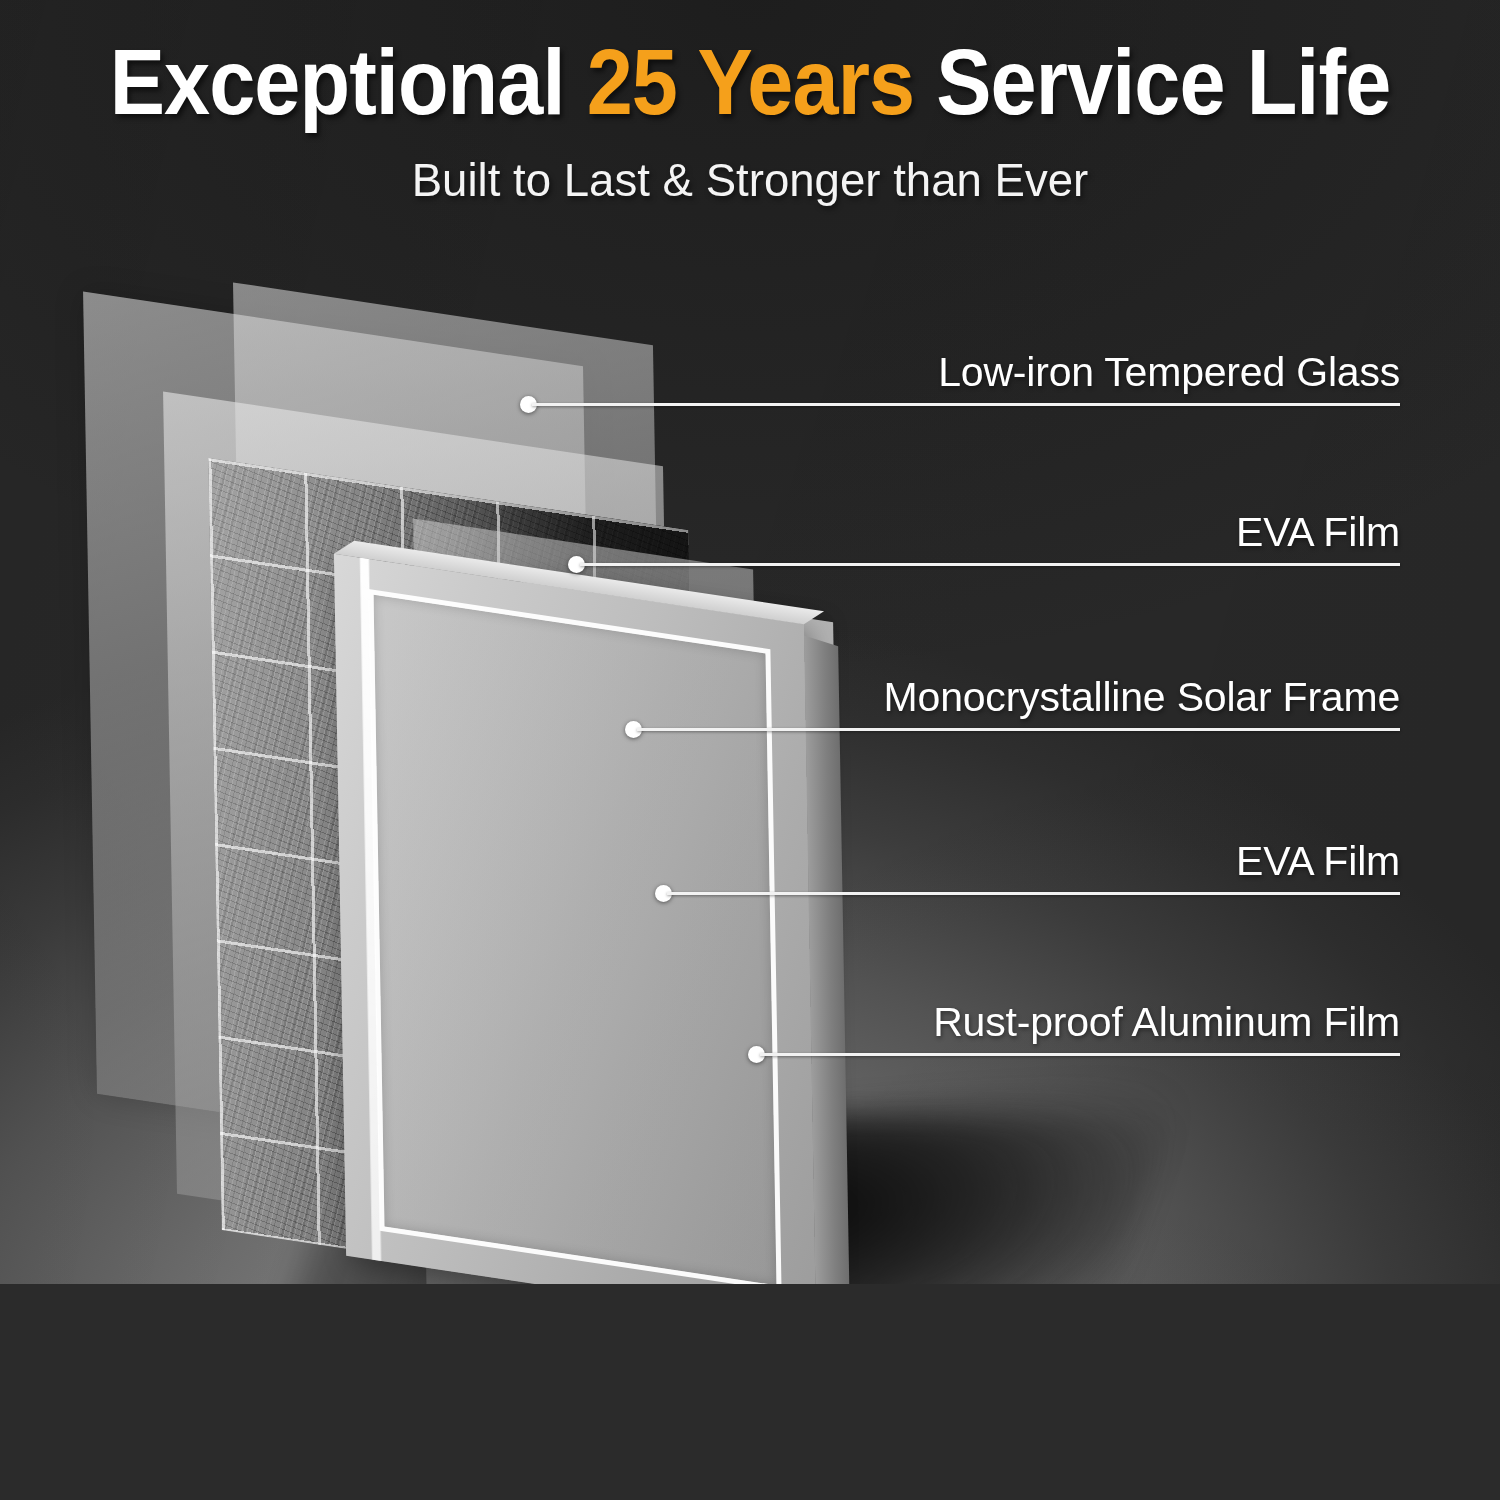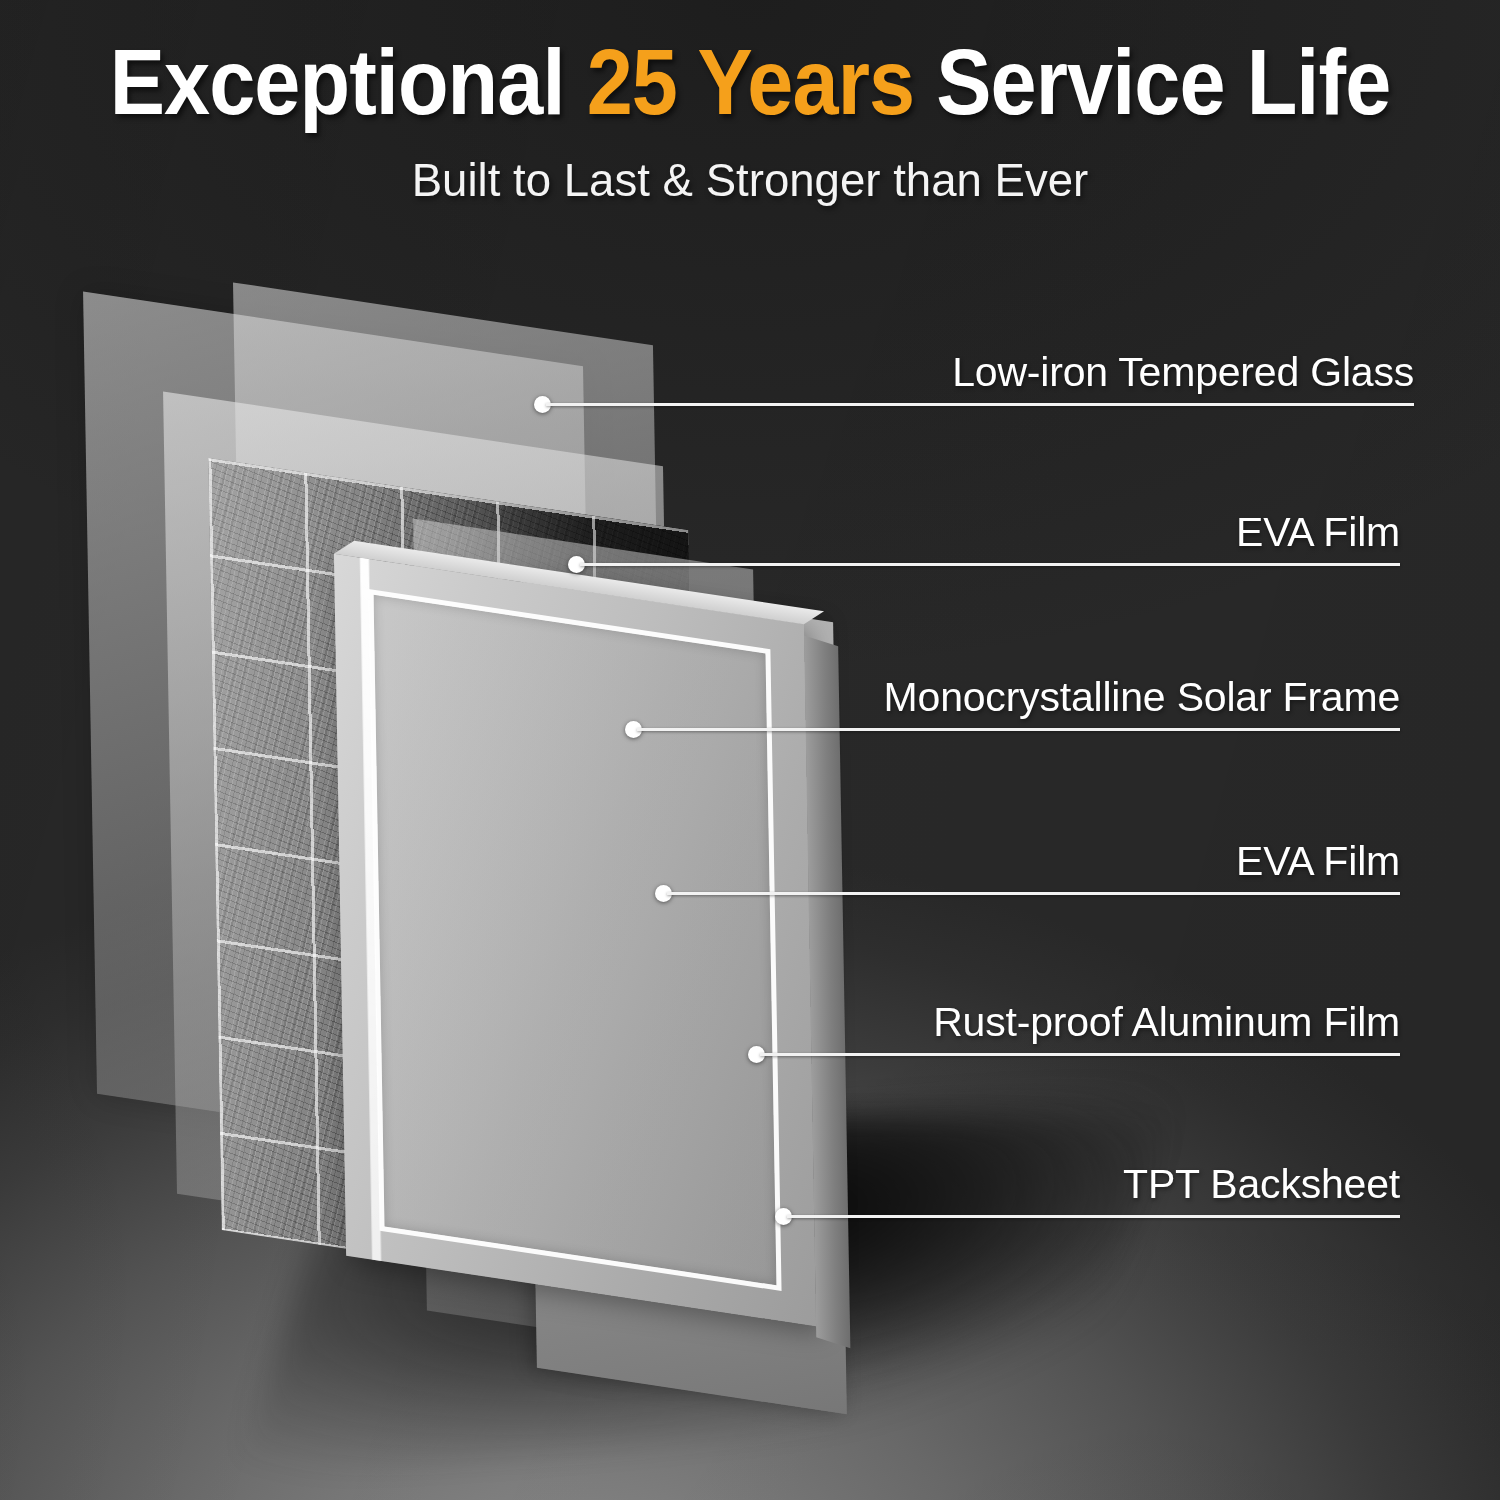--- a/index.html
+++ b/index.html
@@ -10,7 +10,7 @@
   #stage {
     position: relative;
     width: 1500px;
-    height: 1500px;
+    height: 1284px;
     overflow: hidden;
     font-family: "Liberation Sans", sans-serif;
     background: #0c4a6e;

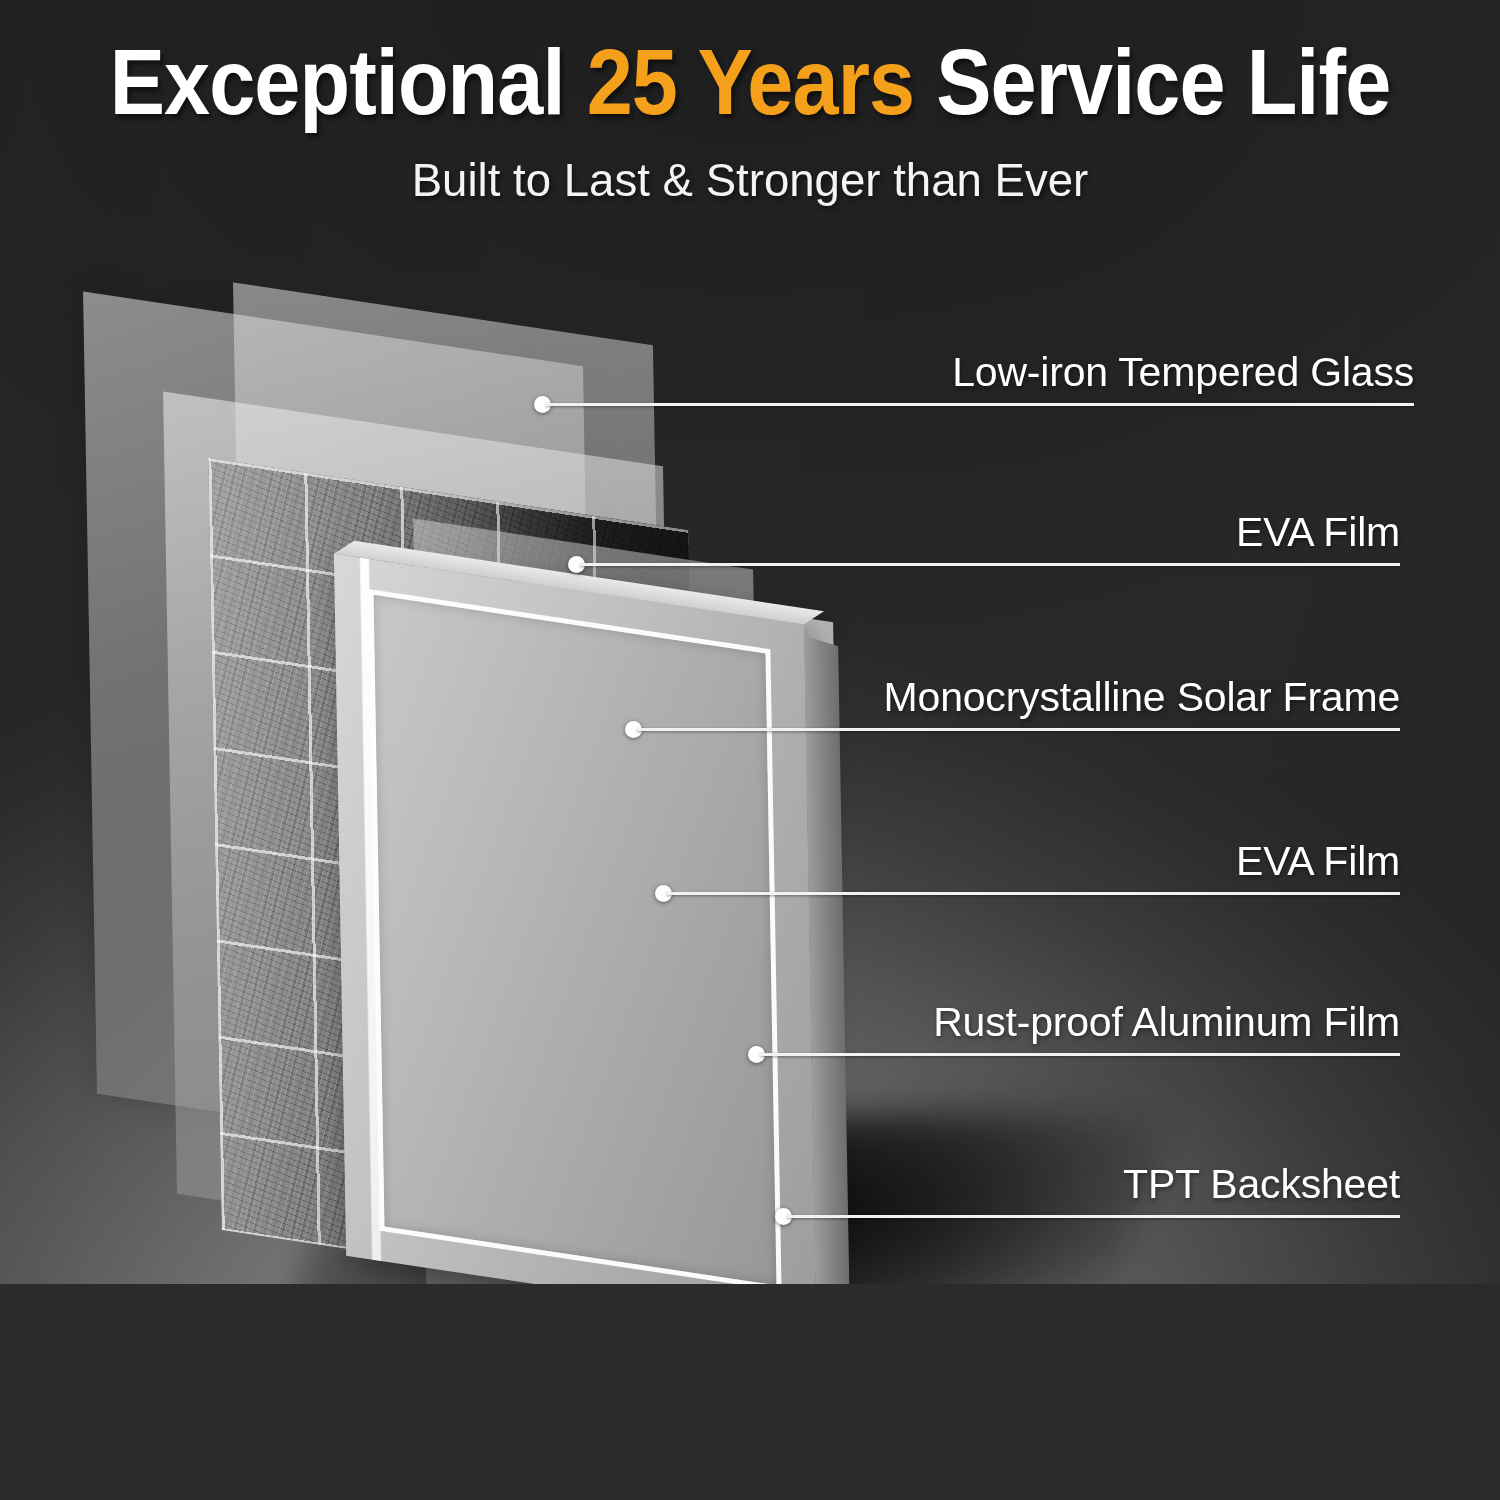--- a/index.html
+++ b/index.html
@@ -318,7 +318,7 @@
 
   </div>
 
-  <div class="callout" style="left:534px; top:318px; width:880px; height:88px;">
+  <div class="callout" style="left:520px; top:318px; width:880px; height:88px;">
     <div class="c-dot"></div>
     <div class="c-rule"></div>
     <div class="c-label">Low-iron Tempered Glass</div>

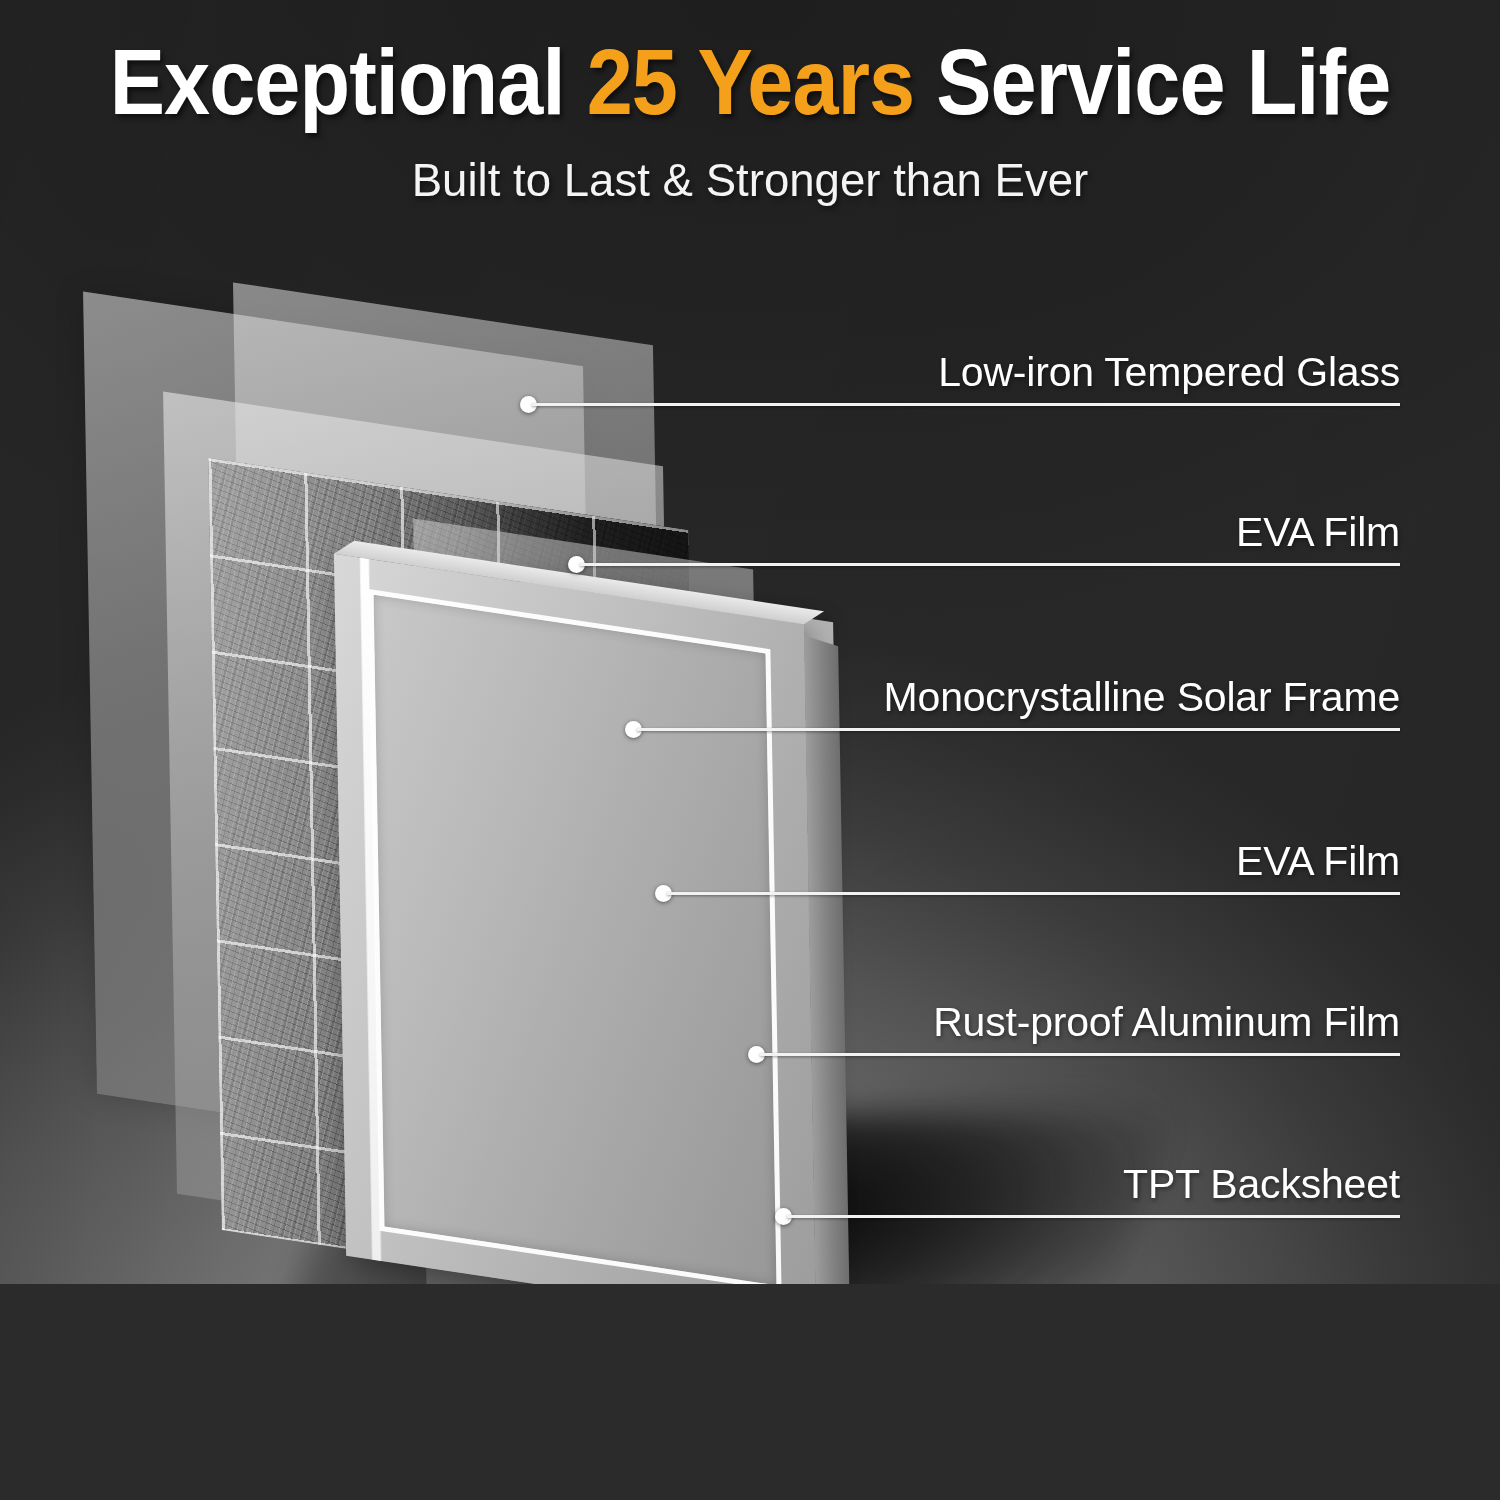--- a/index.html
+++ b/index.html
@@ -348,11 +348,6 @@
     <div class="c-label">Rust-proof Aluminum Film</div>
   </div>
 
-  <div class="callout" style="left:775px; top:1130px; width:625px; height:88px;">
-    <div class="c-dot"></div>
-    <div class="c-rule"></div>
-    <div class="c-label">TPT Backsheet</div>
-  </div>
 
 </div>
 

